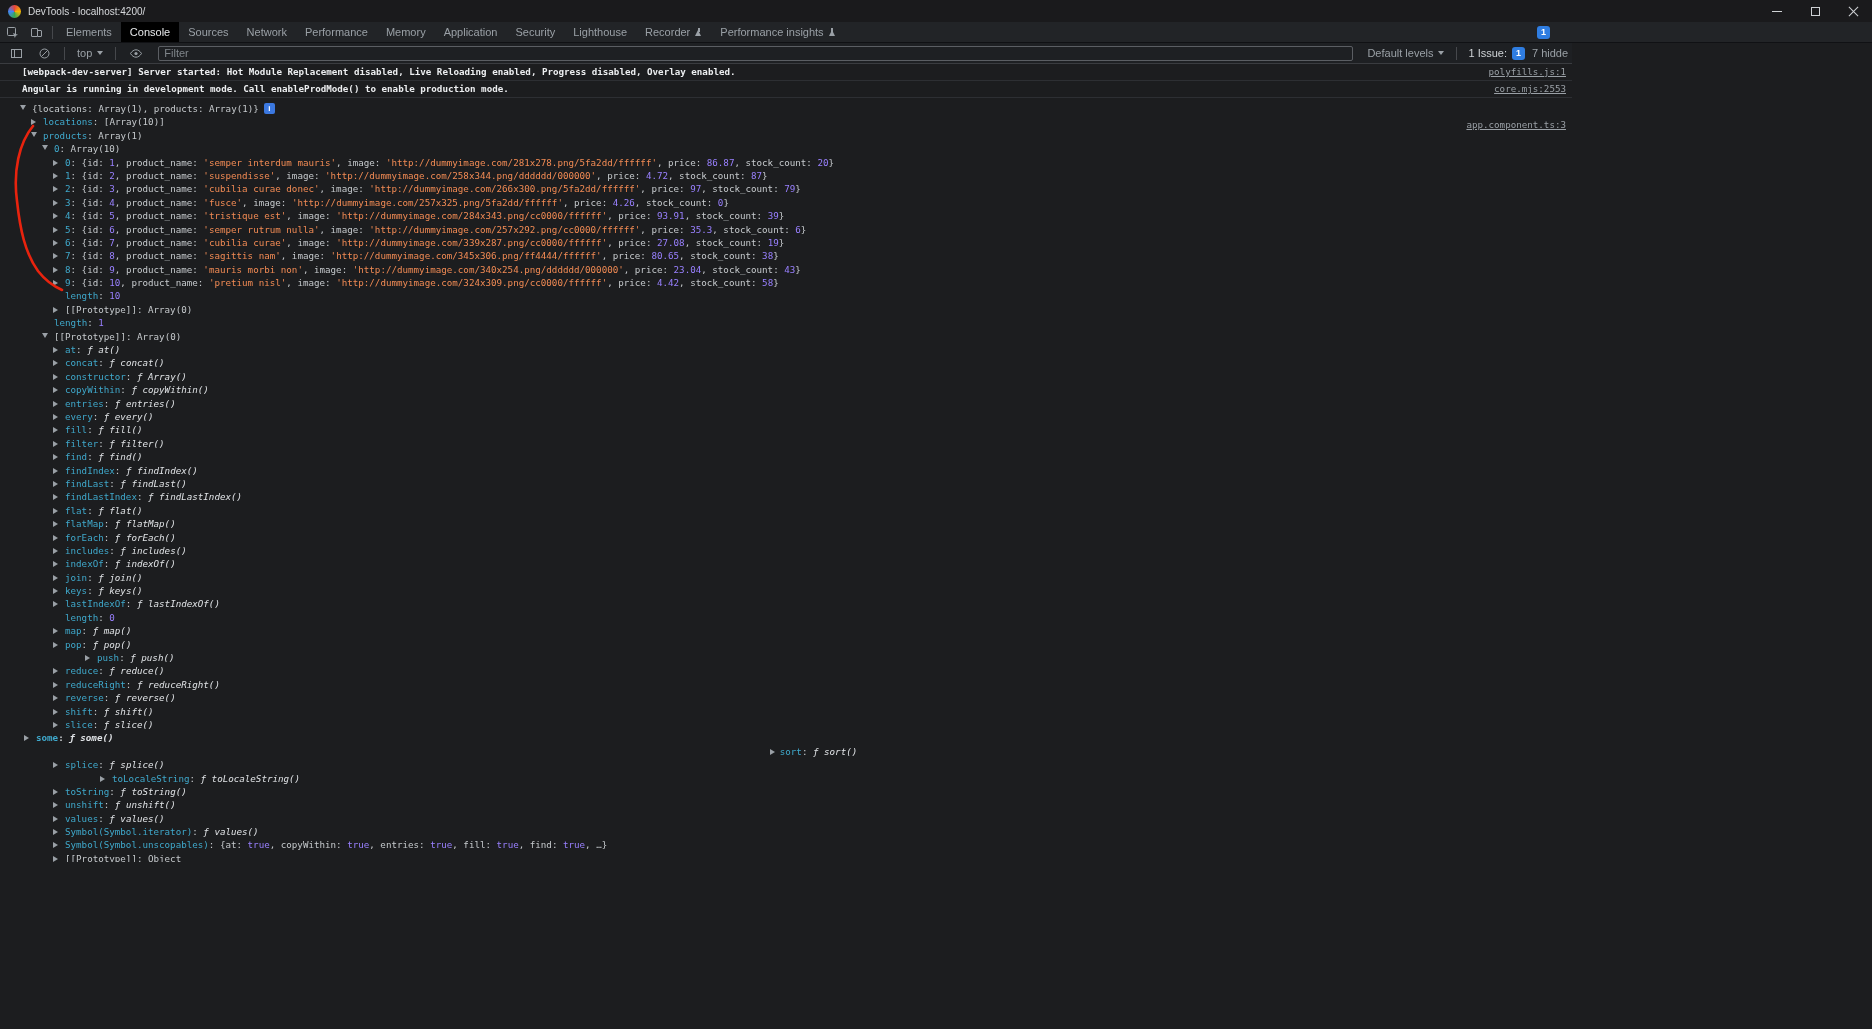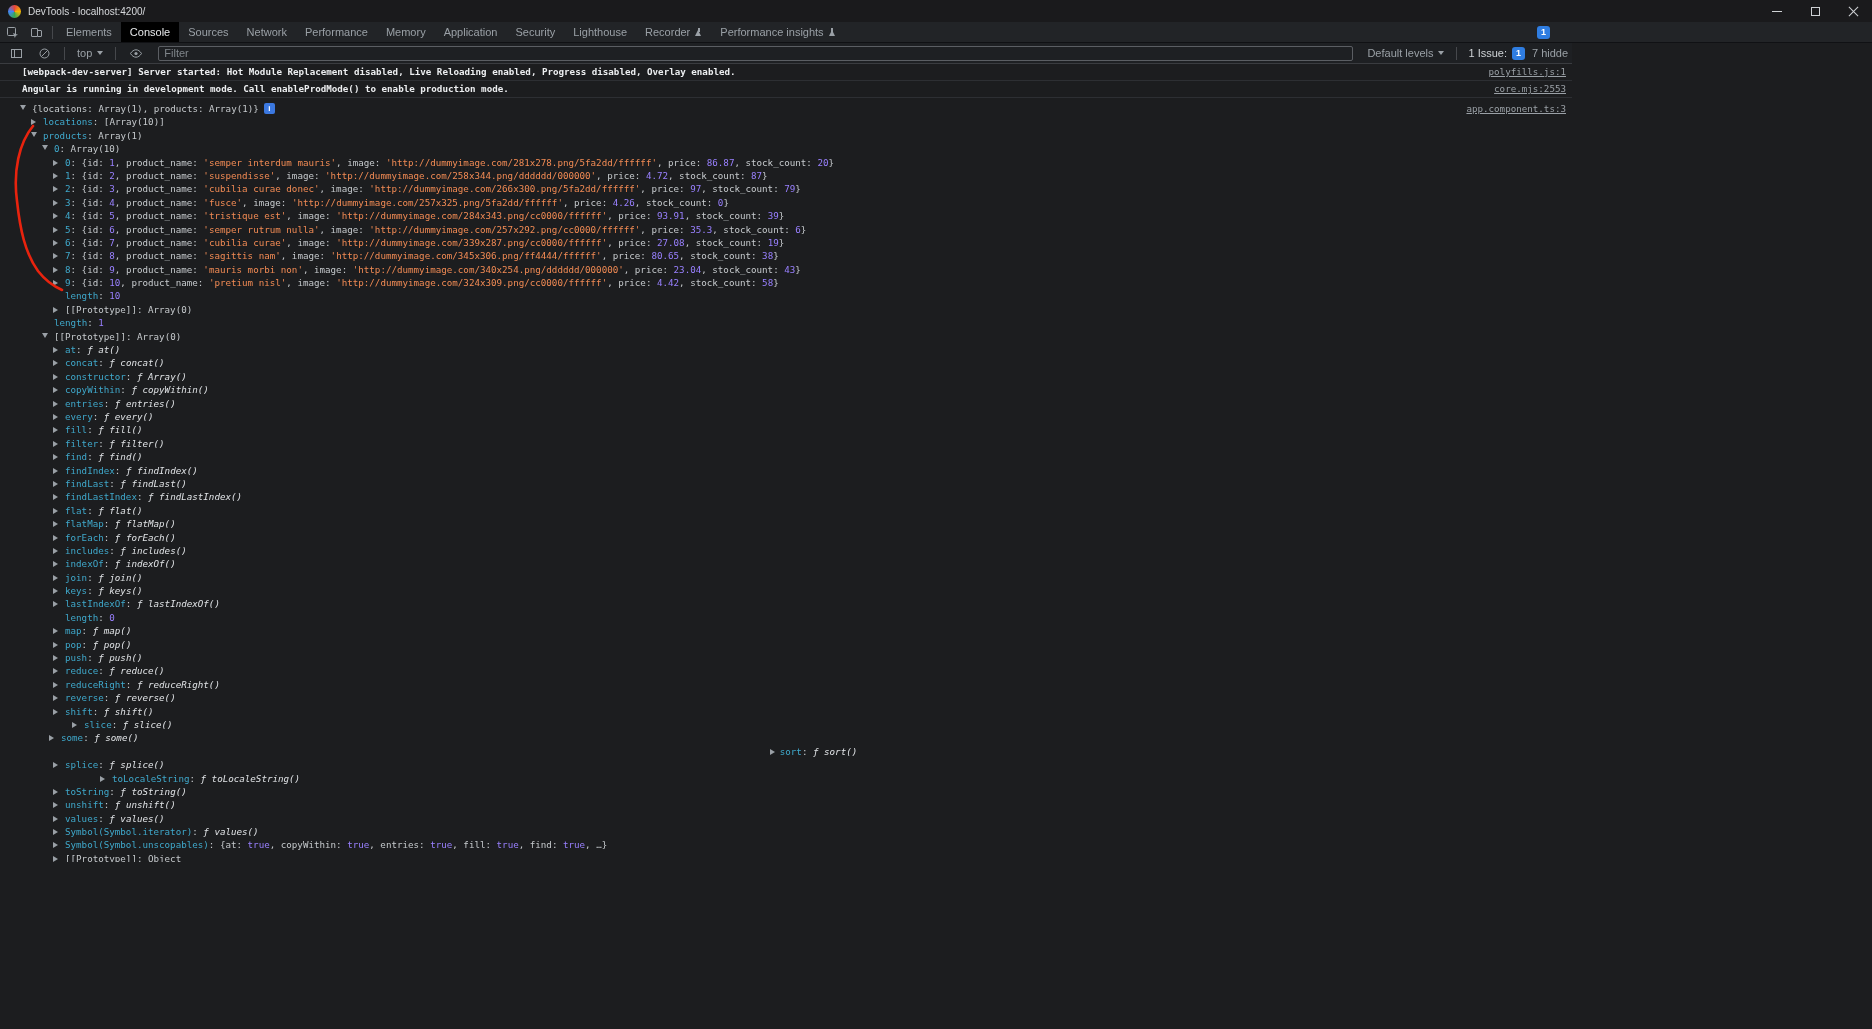--- a/index.html
+++ b/index.html
@@ -51,7 +51,7 @@
   .srclink{position:absolute;right:6px;top:2px;color:#9aa0a6;text-decoration:underline;font-weight:normal;white-space:nowrap}
   #tree{margin-top:4px}
   .trow{position:relative;height:13.4px;line-height:13.4px;white-space:pre}
-  .trow .srclink{top:0}
+  .trow .srclink{top:16px}
   .arrow{display:inline-block;width:10px;margin-right:2px}
   .arrow.closed::before{content:"";display:inline-block;border-left:5px solid #9aa0a6;border-top:3.5px solid transparent;border-bottom:3.5px solid transparent}
   .arrow.open::before{content:"";display:inline-block;border-top:5px solid #9aa0a6;border-left:3.5px solid transparent;border-right:3.5px solid transparent;vertical-align:2px}

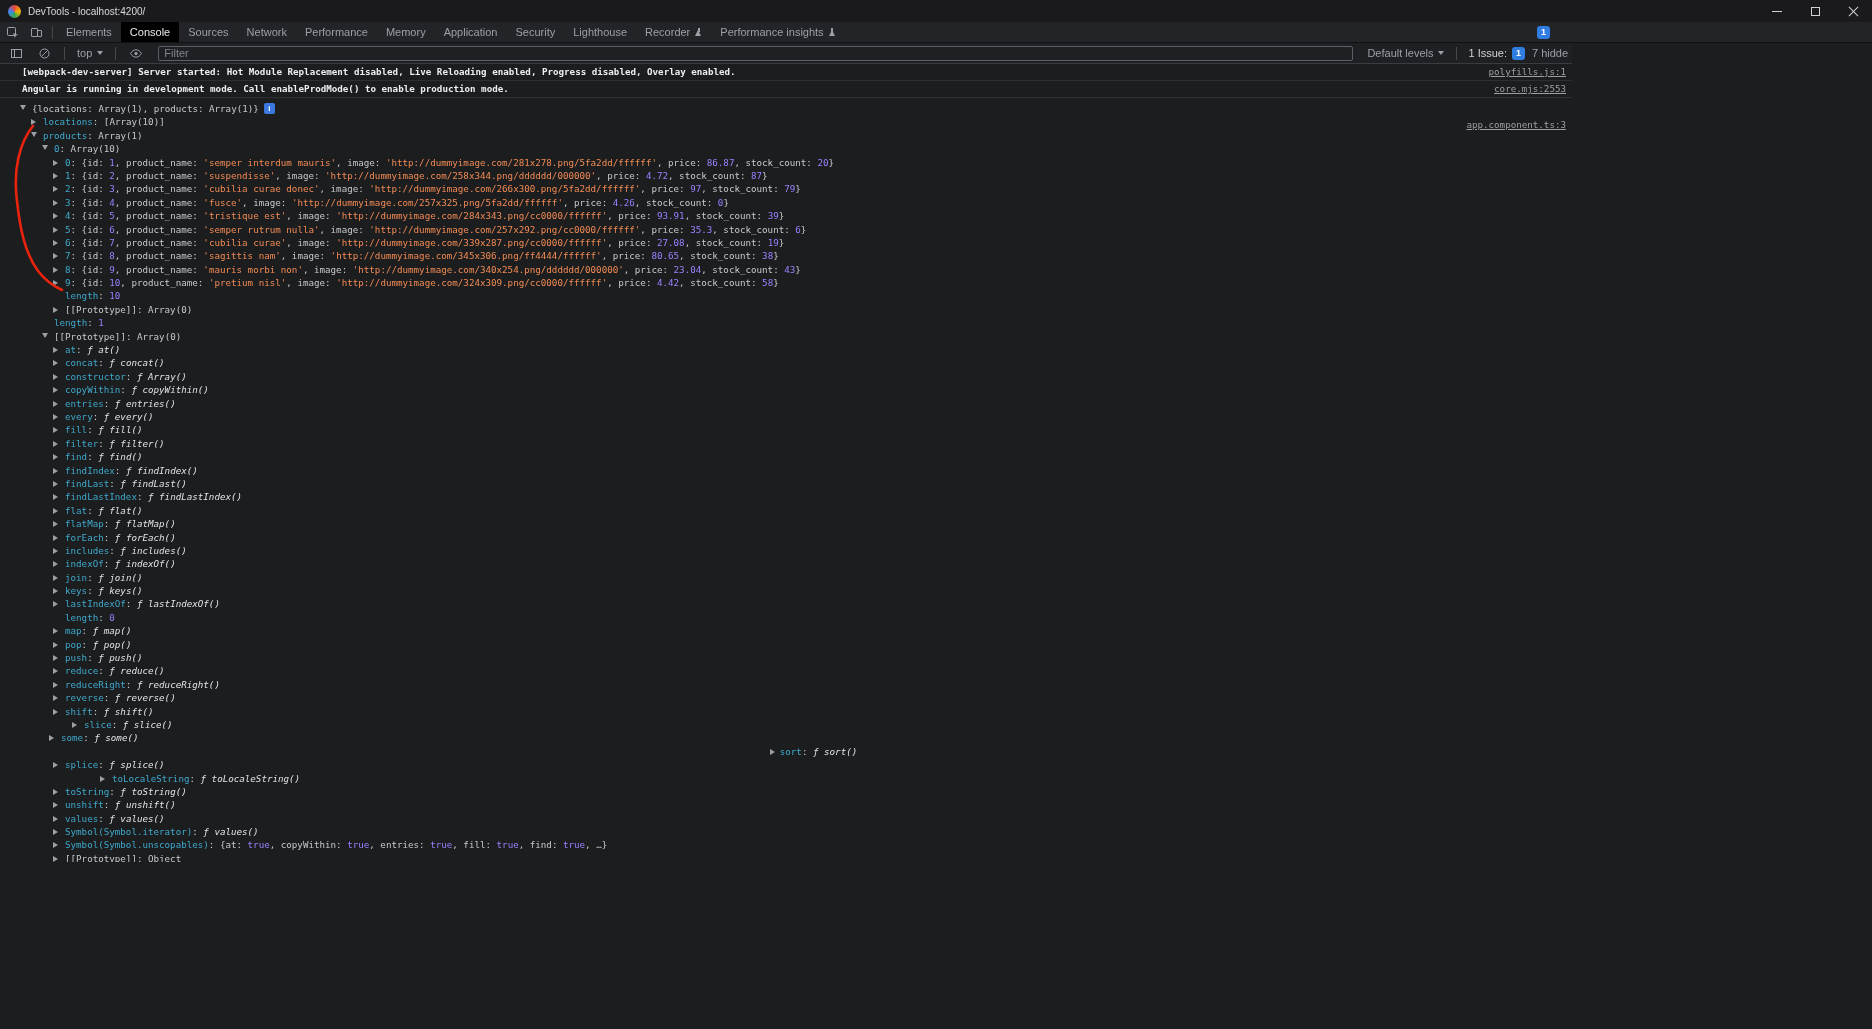--- a/index.html
+++ b/index.html
@@ -228,7 +228,7 @@
         <div class="trow" style="padding-left: 53px;"><span class="arrow none"></span><span class="tk-k">length</span><span class="tk-p">: </span><span class="tk-n">0</span></div>
         <div class="trow" style="padding-left: 53px;"><span class="arrow closed"></span><span class="tk-k">map</span><span class="tk-p">: </span><span class="tk-f">ƒ map()</span></div>
         <div class="trow" style="padding-left: 53px;"><span class="arrow closed"></span><span class="tk-k">pop</span><span class="tk-p">: </span><span class="tk-f">ƒ pop()</span></div>
-        <div class="trow" style="padding-left: 53px;"><span class="arrow closed"></span><span class="tk-k">push</span><span class="tk-p">: </span><span class="tk-f">ƒ push()</span></div>
+        <div class="trow" style="padding-left: 85px;"><span class="arrow closed"></span><span class="tk-k">push</span><span class="tk-p">: </span><span class="tk-f">ƒ push()</span></div>
         <div class="trow" style="padding-left: 53px;"><span class="arrow closed"></span><span class="tk-k">reduce</span><span class="tk-p">: </span><span class="tk-f">ƒ reduce()</span></div>
         <div class="trow" style="padding-left: 53px;"><span class="arrow closed"></span><span class="tk-k">reduceRight</span><span class="tk-p">: </span><span class="tk-f">ƒ reduceRight()</span></div>
         <div class="trow" style="padding-left: 53px;"><span class="arrow closed"></span><span class="tk-k">reverse</span><span class="tk-p">: </span><span class="tk-f">ƒ reverse()</span></div>

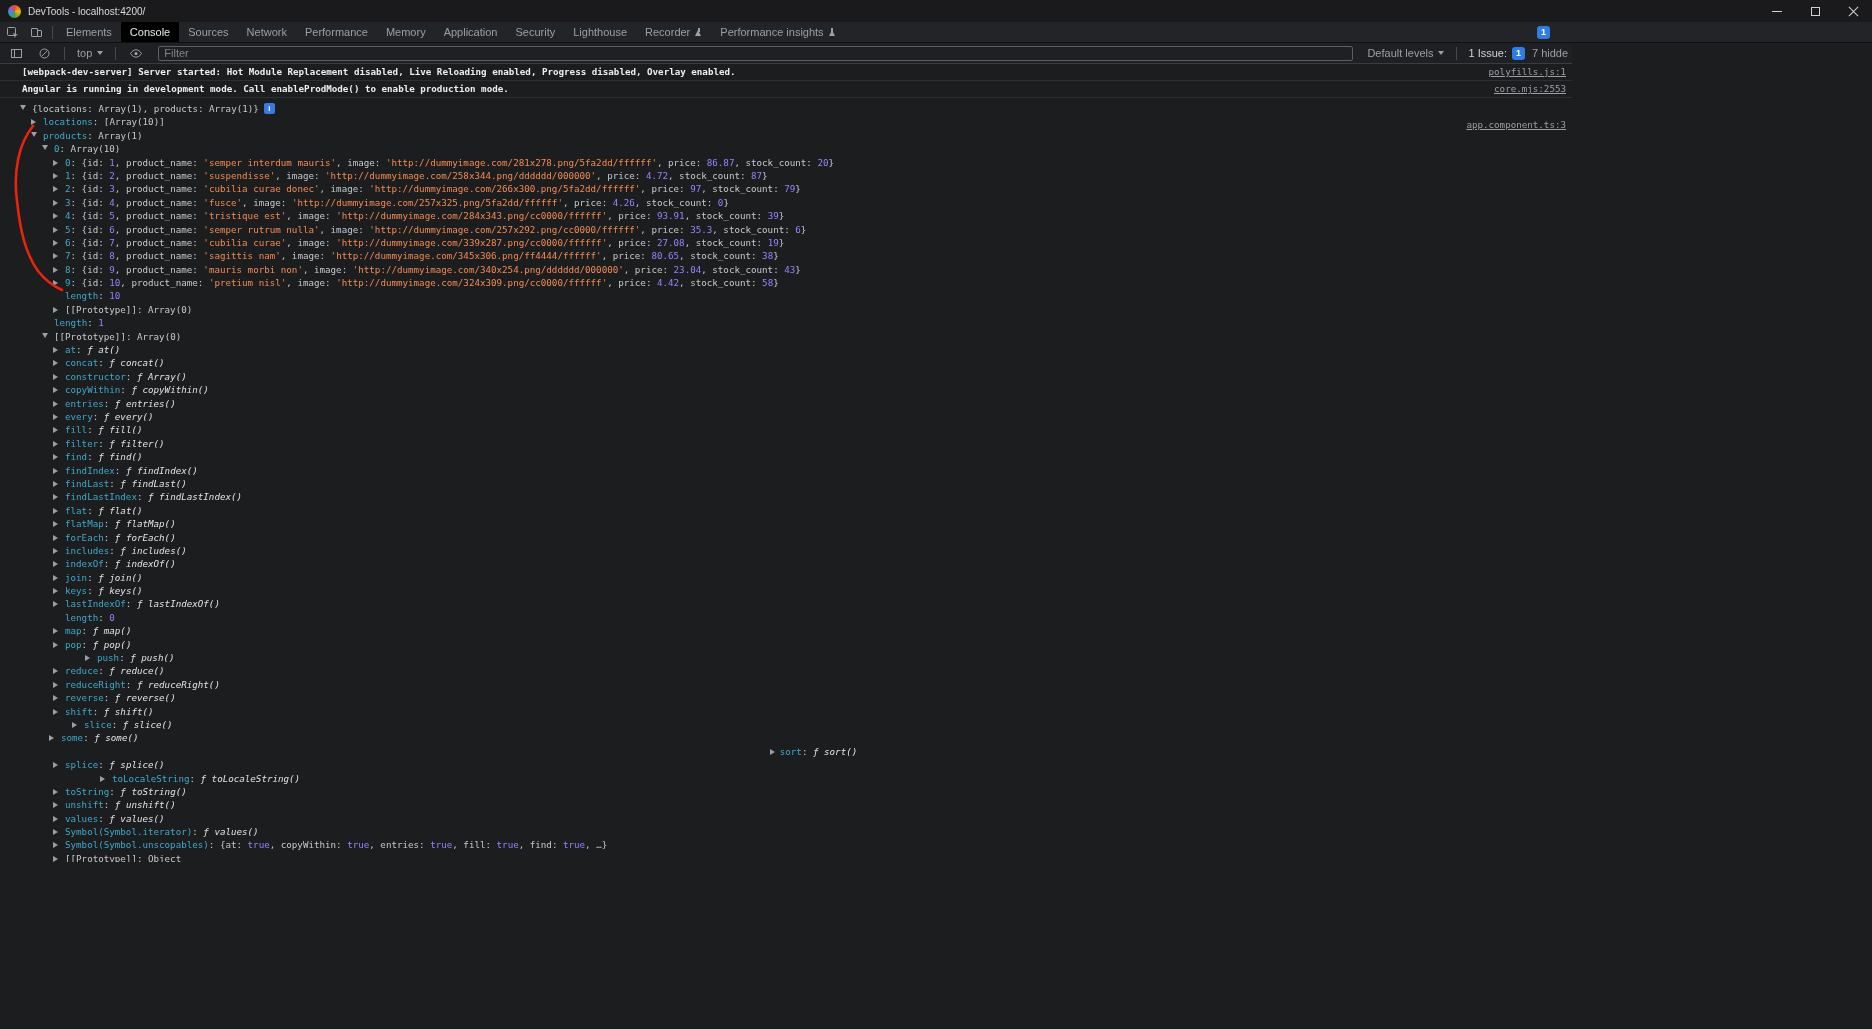--- a/index.html
+++ b/index.html
@@ -233,7 +233,7 @@
         <div class="trow" style="padding-left: 53px;"><span class="arrow closed"></span><span class="tk-k">reduceRight</span><span class="tk-p">: </span><span class="tk-f">ƒ reduceRight()</span></div>
         <div class="trow" style="padding-left: 53px;"><span class="arrow closed"></span><span class="tk-k">reverse</span><span class="tk-p">: </span><span class="tk-f">ƒ reverse()</span></div>
         <div class="trow" style="padding-left: 53px;"><span class="arrow closed"></span><span class="tk-k">shift</span><span class="tk-p">: </span><span class="tk-f">ƒ shift()</span></div>
-        <div class="trow" style="padding-left: 72px;"><span class="arrow closed"></span><span class="tk-k">slice</span><span class="tk-p">: </span><span class="tk-f">ƒ slice()</span></div>
+        <div class="trow" style="padding-left: 53px;"><span class="arrow closed"></span><span class="tk-k">slice</span><span class="tk-p">: </span><span class="tk-f">ƒ slice()</span></div>
         <div class="trow" style="padding-left: 49px;"><span class="arrow closed"></span><span class="tk-k">some</span><span class="tk-p">: </span><span class="tk-f">ƒ some()</span></div>
         <div class="trow" style="padding-left: 53px; text-align: center;"><span class="arrow closed"></span><span class="tk-k">sort</span><span class="tk-p">: </span><span class="tk-f">ƒ sort()</span></div>
         <div class="trow" style="padding-left: 53px;"><span class="arrow closed"></span><span class="tk-k">splice</span><span class="tk-p">: </span><span class="tk-f">ƒ splice()</span></div>

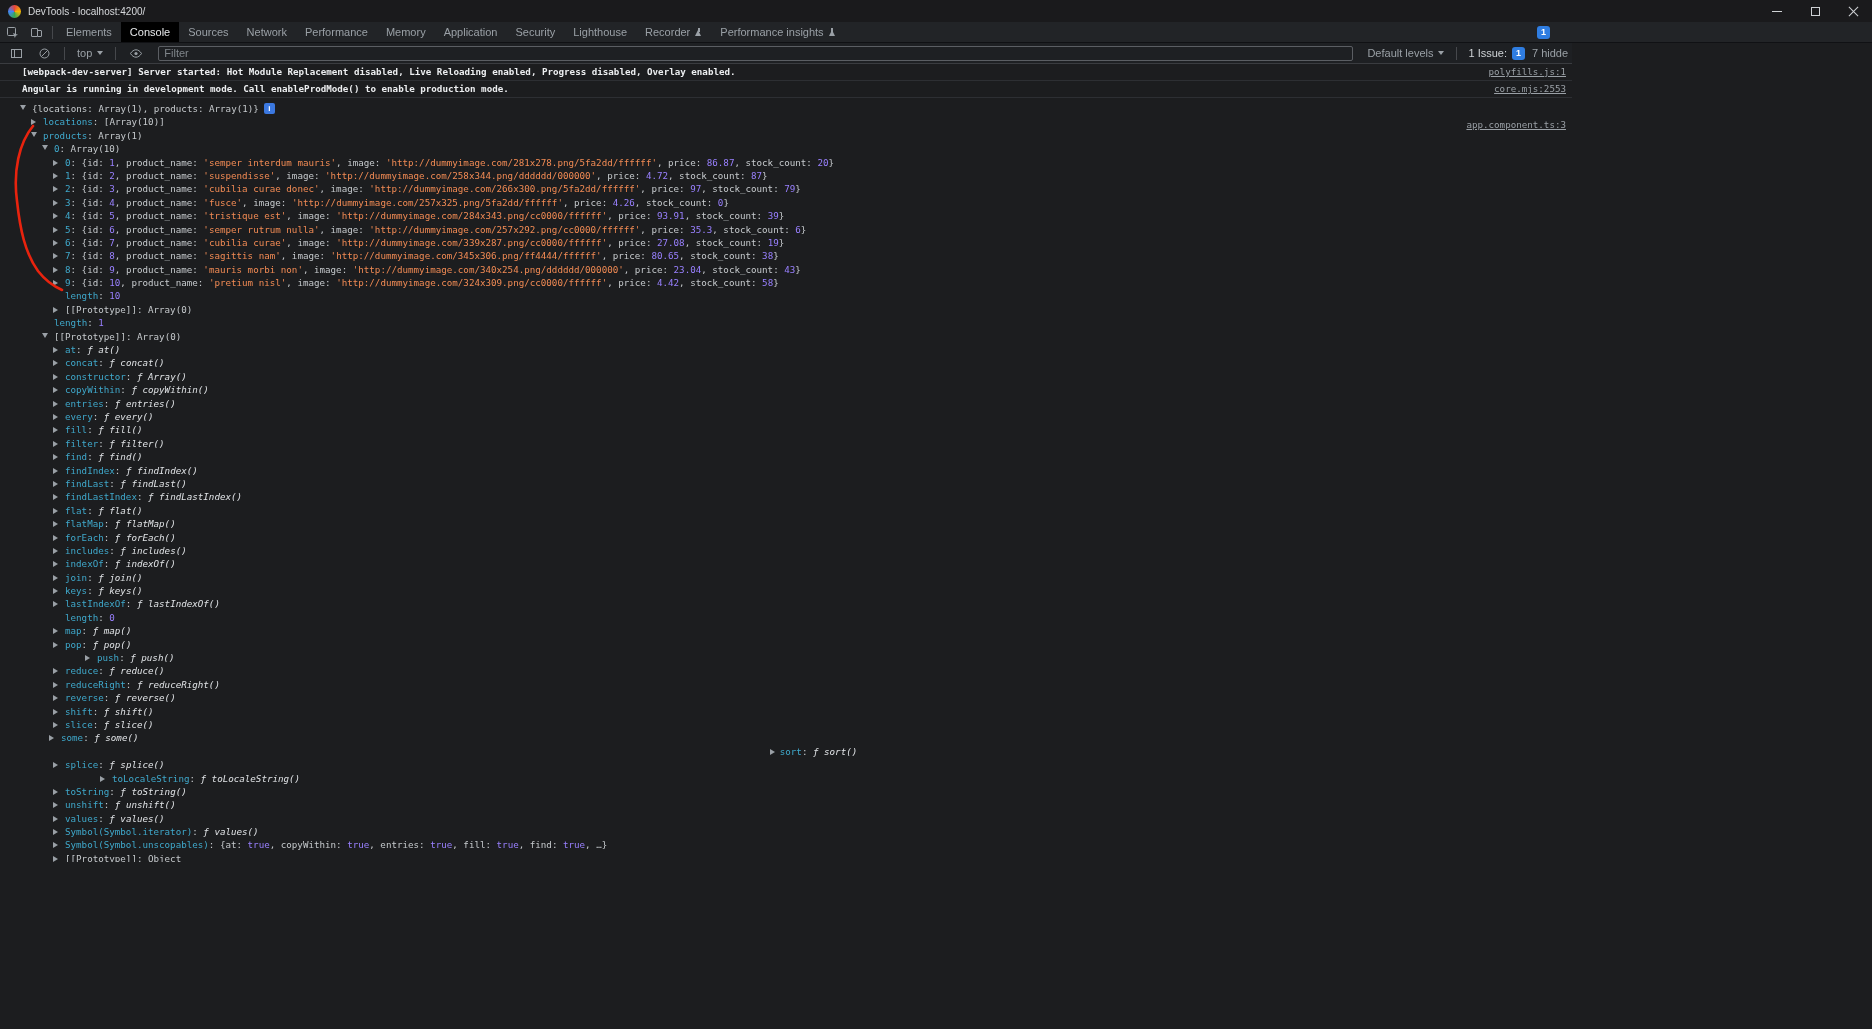--- a/index.html
+++ b/index.html
@@ -234,7 +234,7 @@
         <div class="trow" style="padding-left: 53px;"><span class="arrow closed"></span><span class="tk-k">reverse</span><span class="tk-p">: </span><span class="tk-f">ƒ reverse()</span></div>
         <div class="trow" style="padding-left: 53px;"><span class="arrow closed"></span><span class="tk-k">shift</span><span class="tk-p">: </span><span class="tk-f">ƒ shift()</span></div>
         <div class="trow" style="padding-left: 53px;"><span class="arrow closed"></span><span class="tk-k">slice</span><span class="tk-p">: </span><span class="tk-f">ƒ slice()</span></div>
-        <div class="trow" style="padding-left: 49px;"><span class="arrow closed"></span><span class="tk-k">some</span><span class="tk-p">: </span><span class="tk-f">ƒ some()</span></div>
+        <div class="trow" style="padding-left: 24px; font-weight: bold;"><span class="arrow closed"></span><span class="tk-k">some</span><span class="tk-p">: </span><span class="tk-f">ƒ some()</span></div>
         <div class="trow" style="padding-left: 53px; text-align: center;"><span class="arrow closed"></span><span class="tk-k">sort</span><span class="tk-p">: </span><span class="tk-f">ƒ sort()</span></div>
         <div class="trow" style="padding-left: 53px;"><span class="arrow closed"></span><span class="tk-k">splice</span><span class="tk-p">: </span><span class="tk-f">ƒ splice()</span></div>
         <div class="trow" style="padding-left: 80px; margin-left: 20px;"><span class="arrow closed"></span><span class="tk-k">toLocaleString</span><span class="tk-p">: </span><span class="tk-f">ƒ toLocaleString()</span></div>

